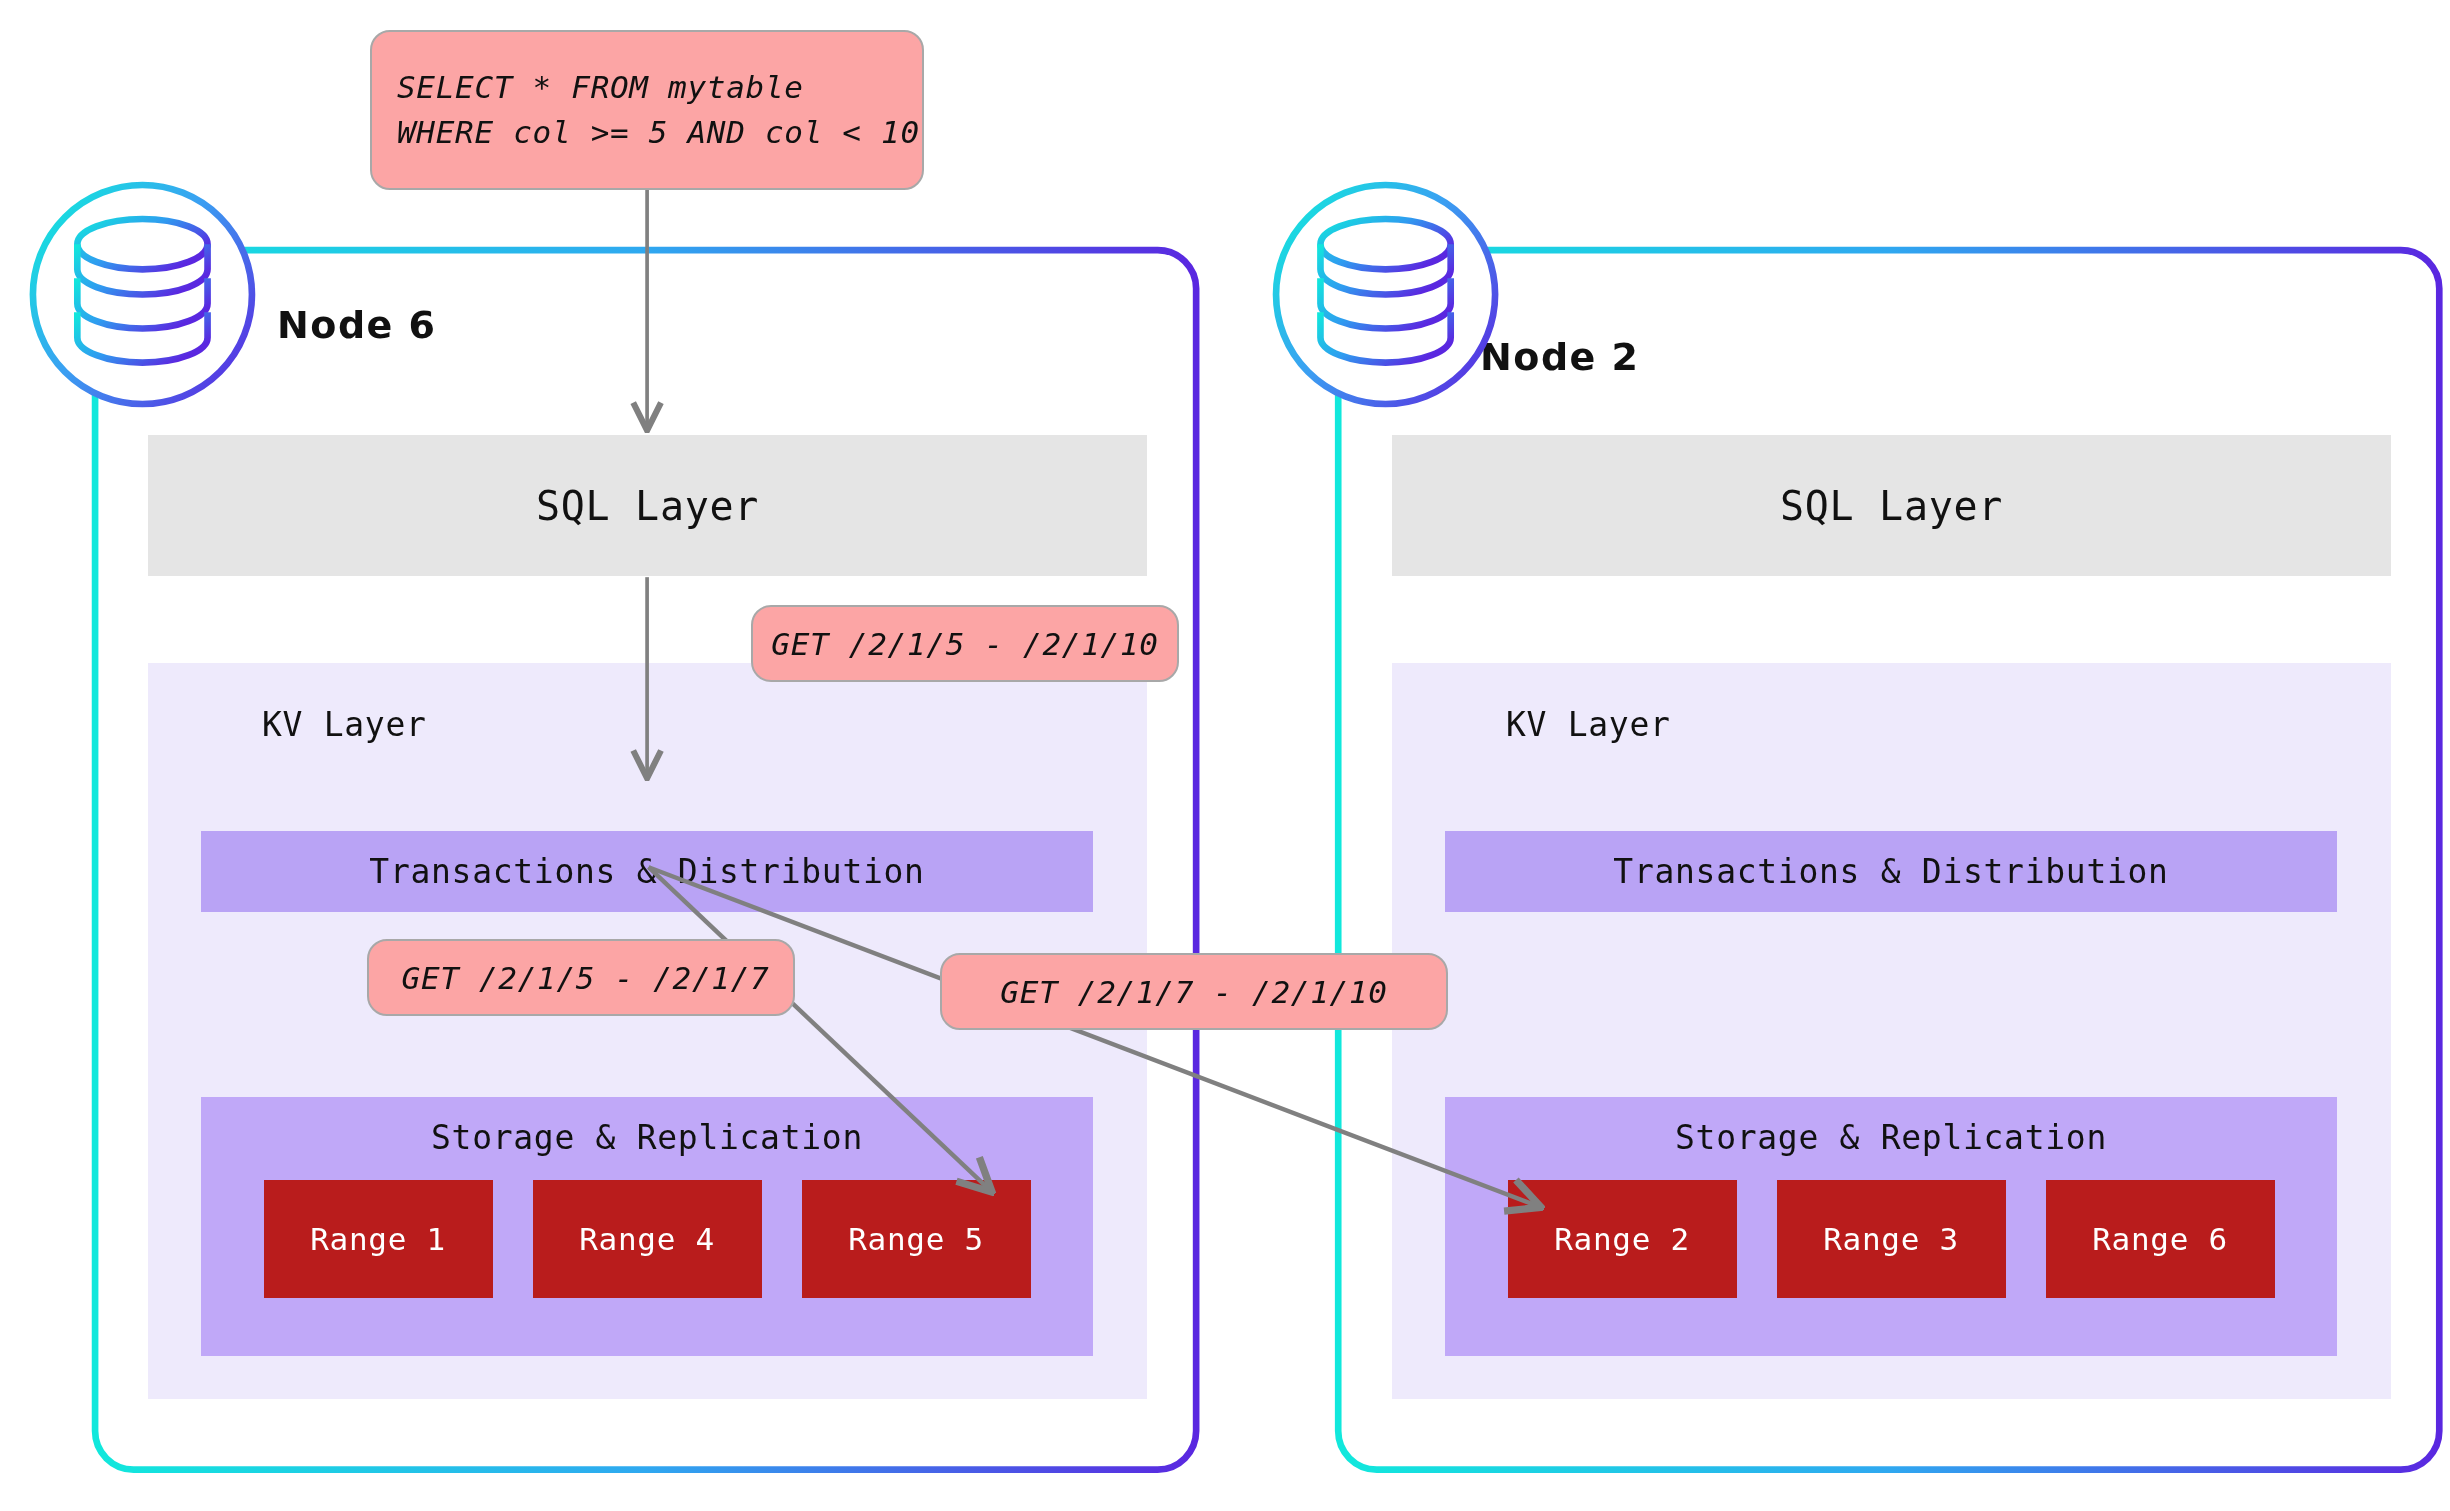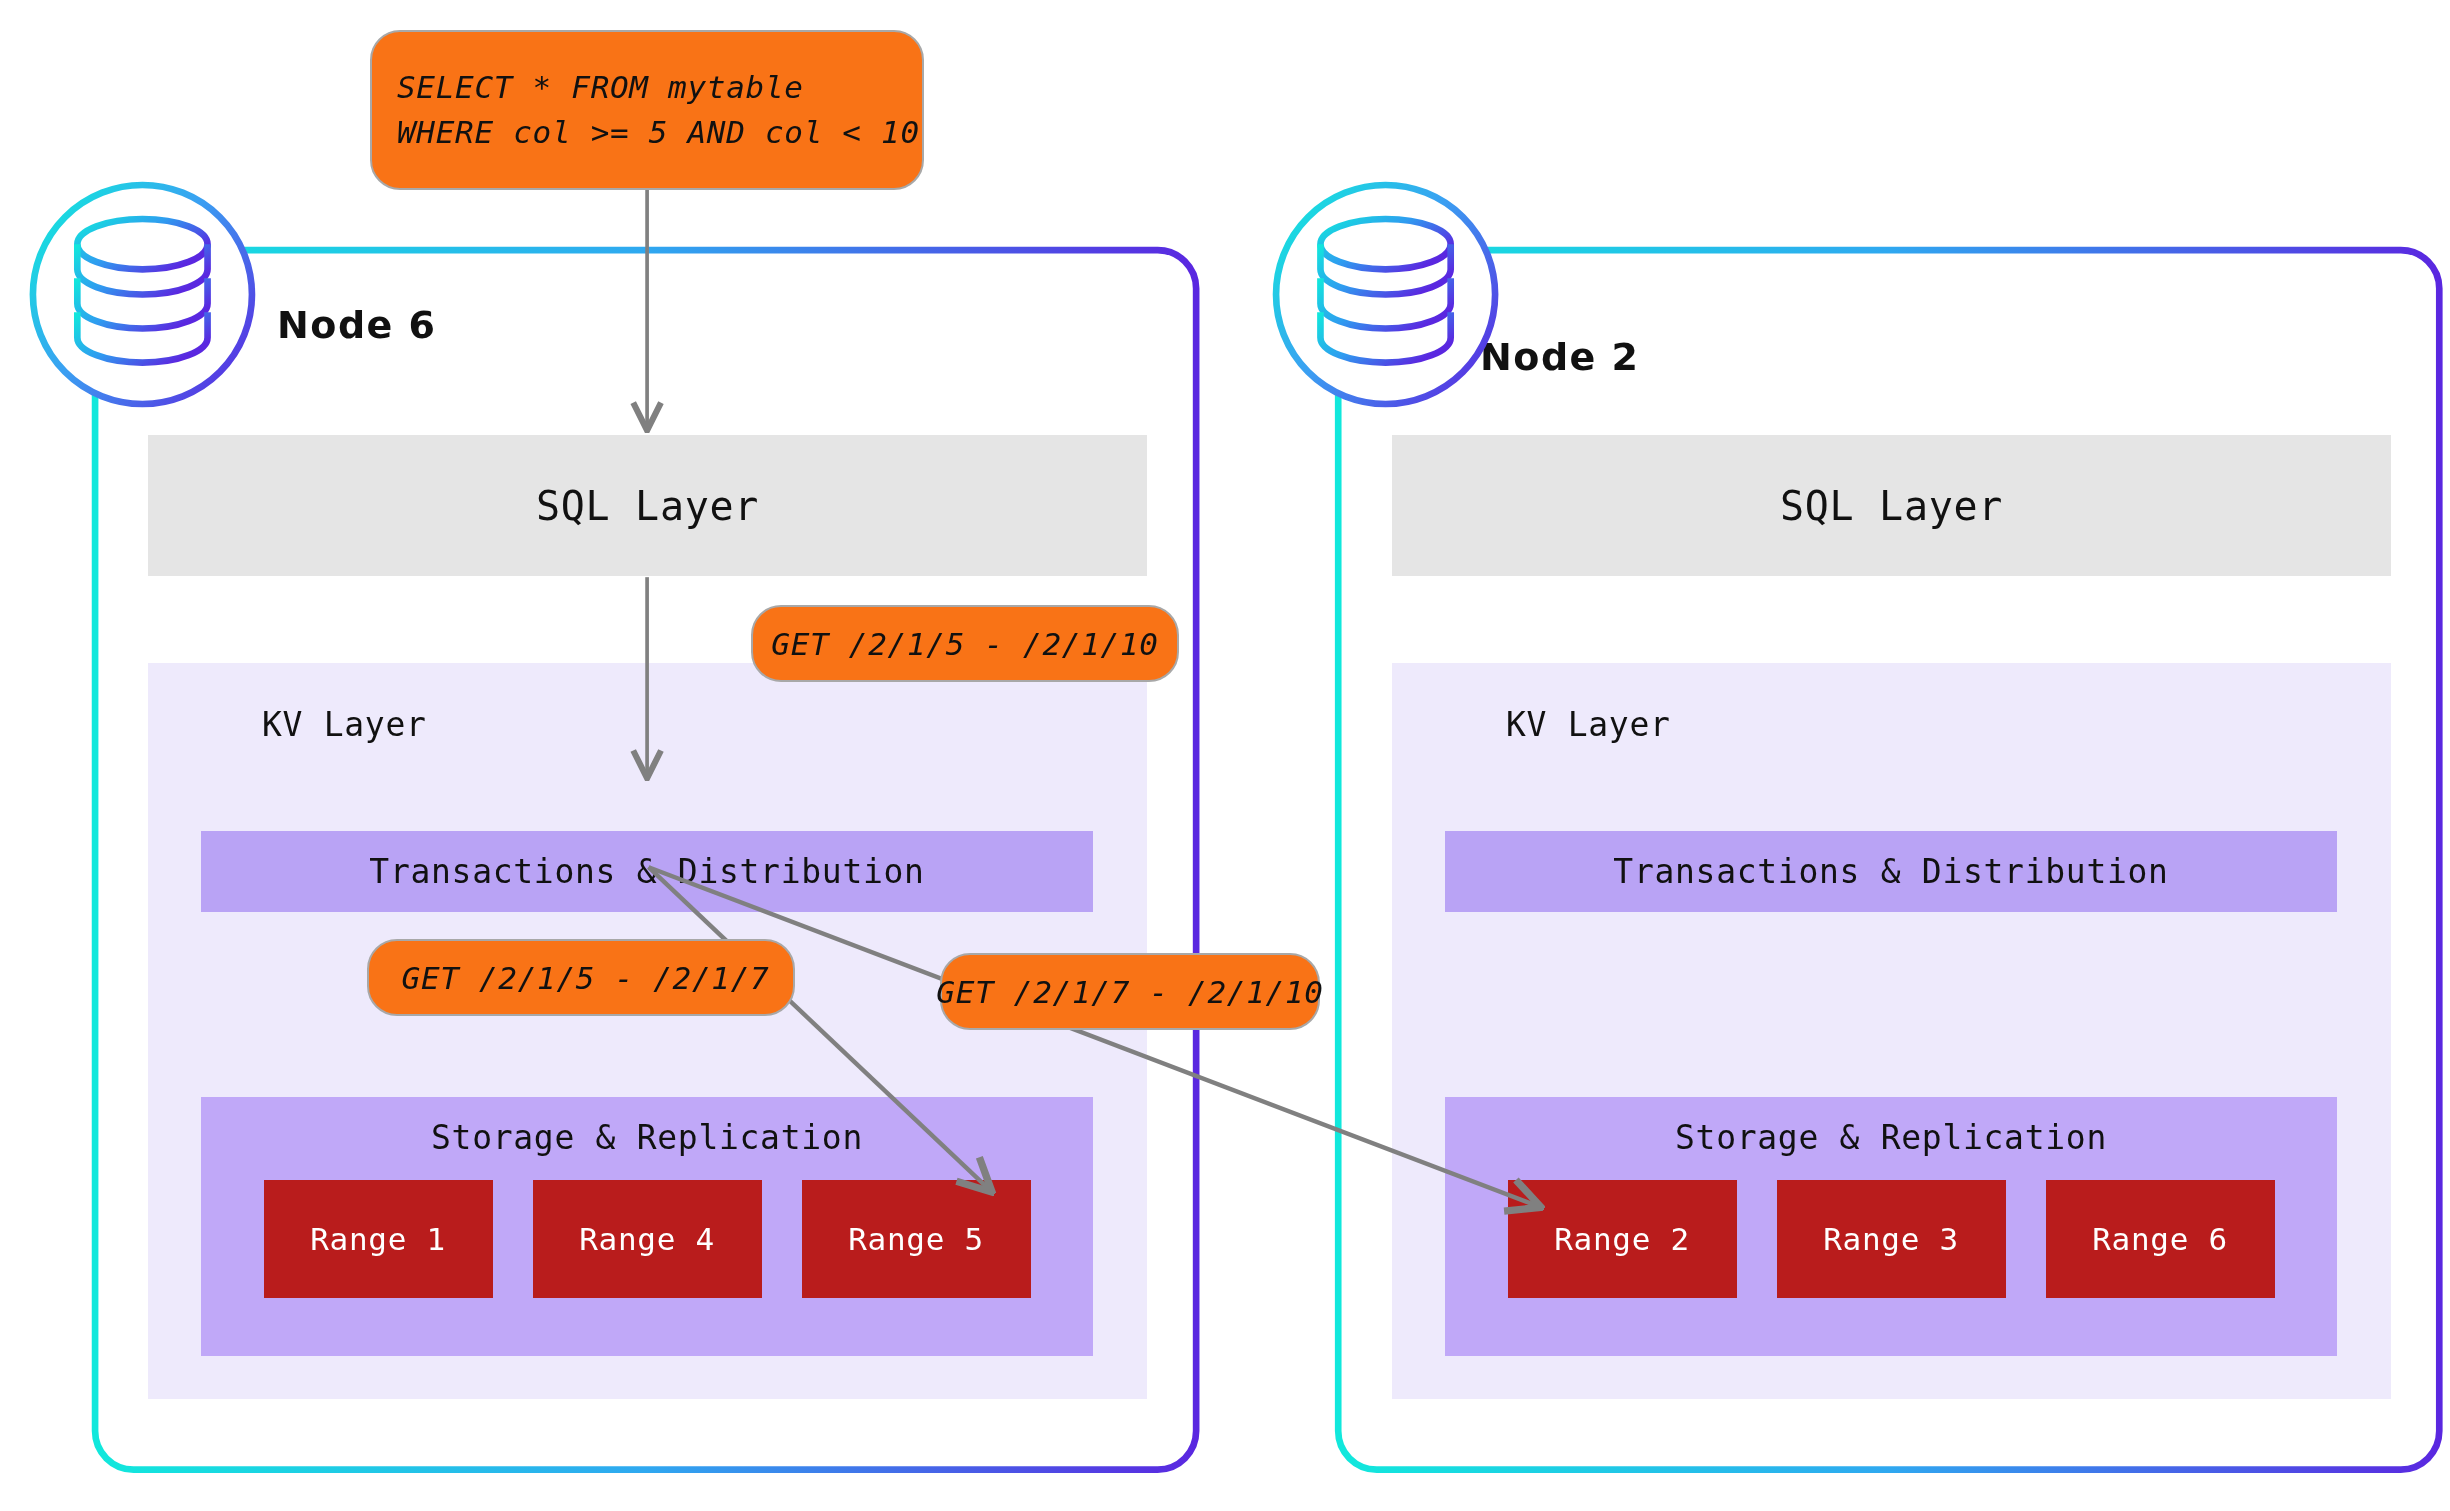--- a/index.html
+++ b/index.html
@@ -116,9 +116,9 @@
   
   .callout {
     position: absolute;
-    background: #f97316;
+    background: #fca5a5;
     border: 2.2px solid #a8a8a8;
-    border-radius: 30px;
+    border-radius: 20px;
     display: flex;
     align-items: center;
     justify-content: center;

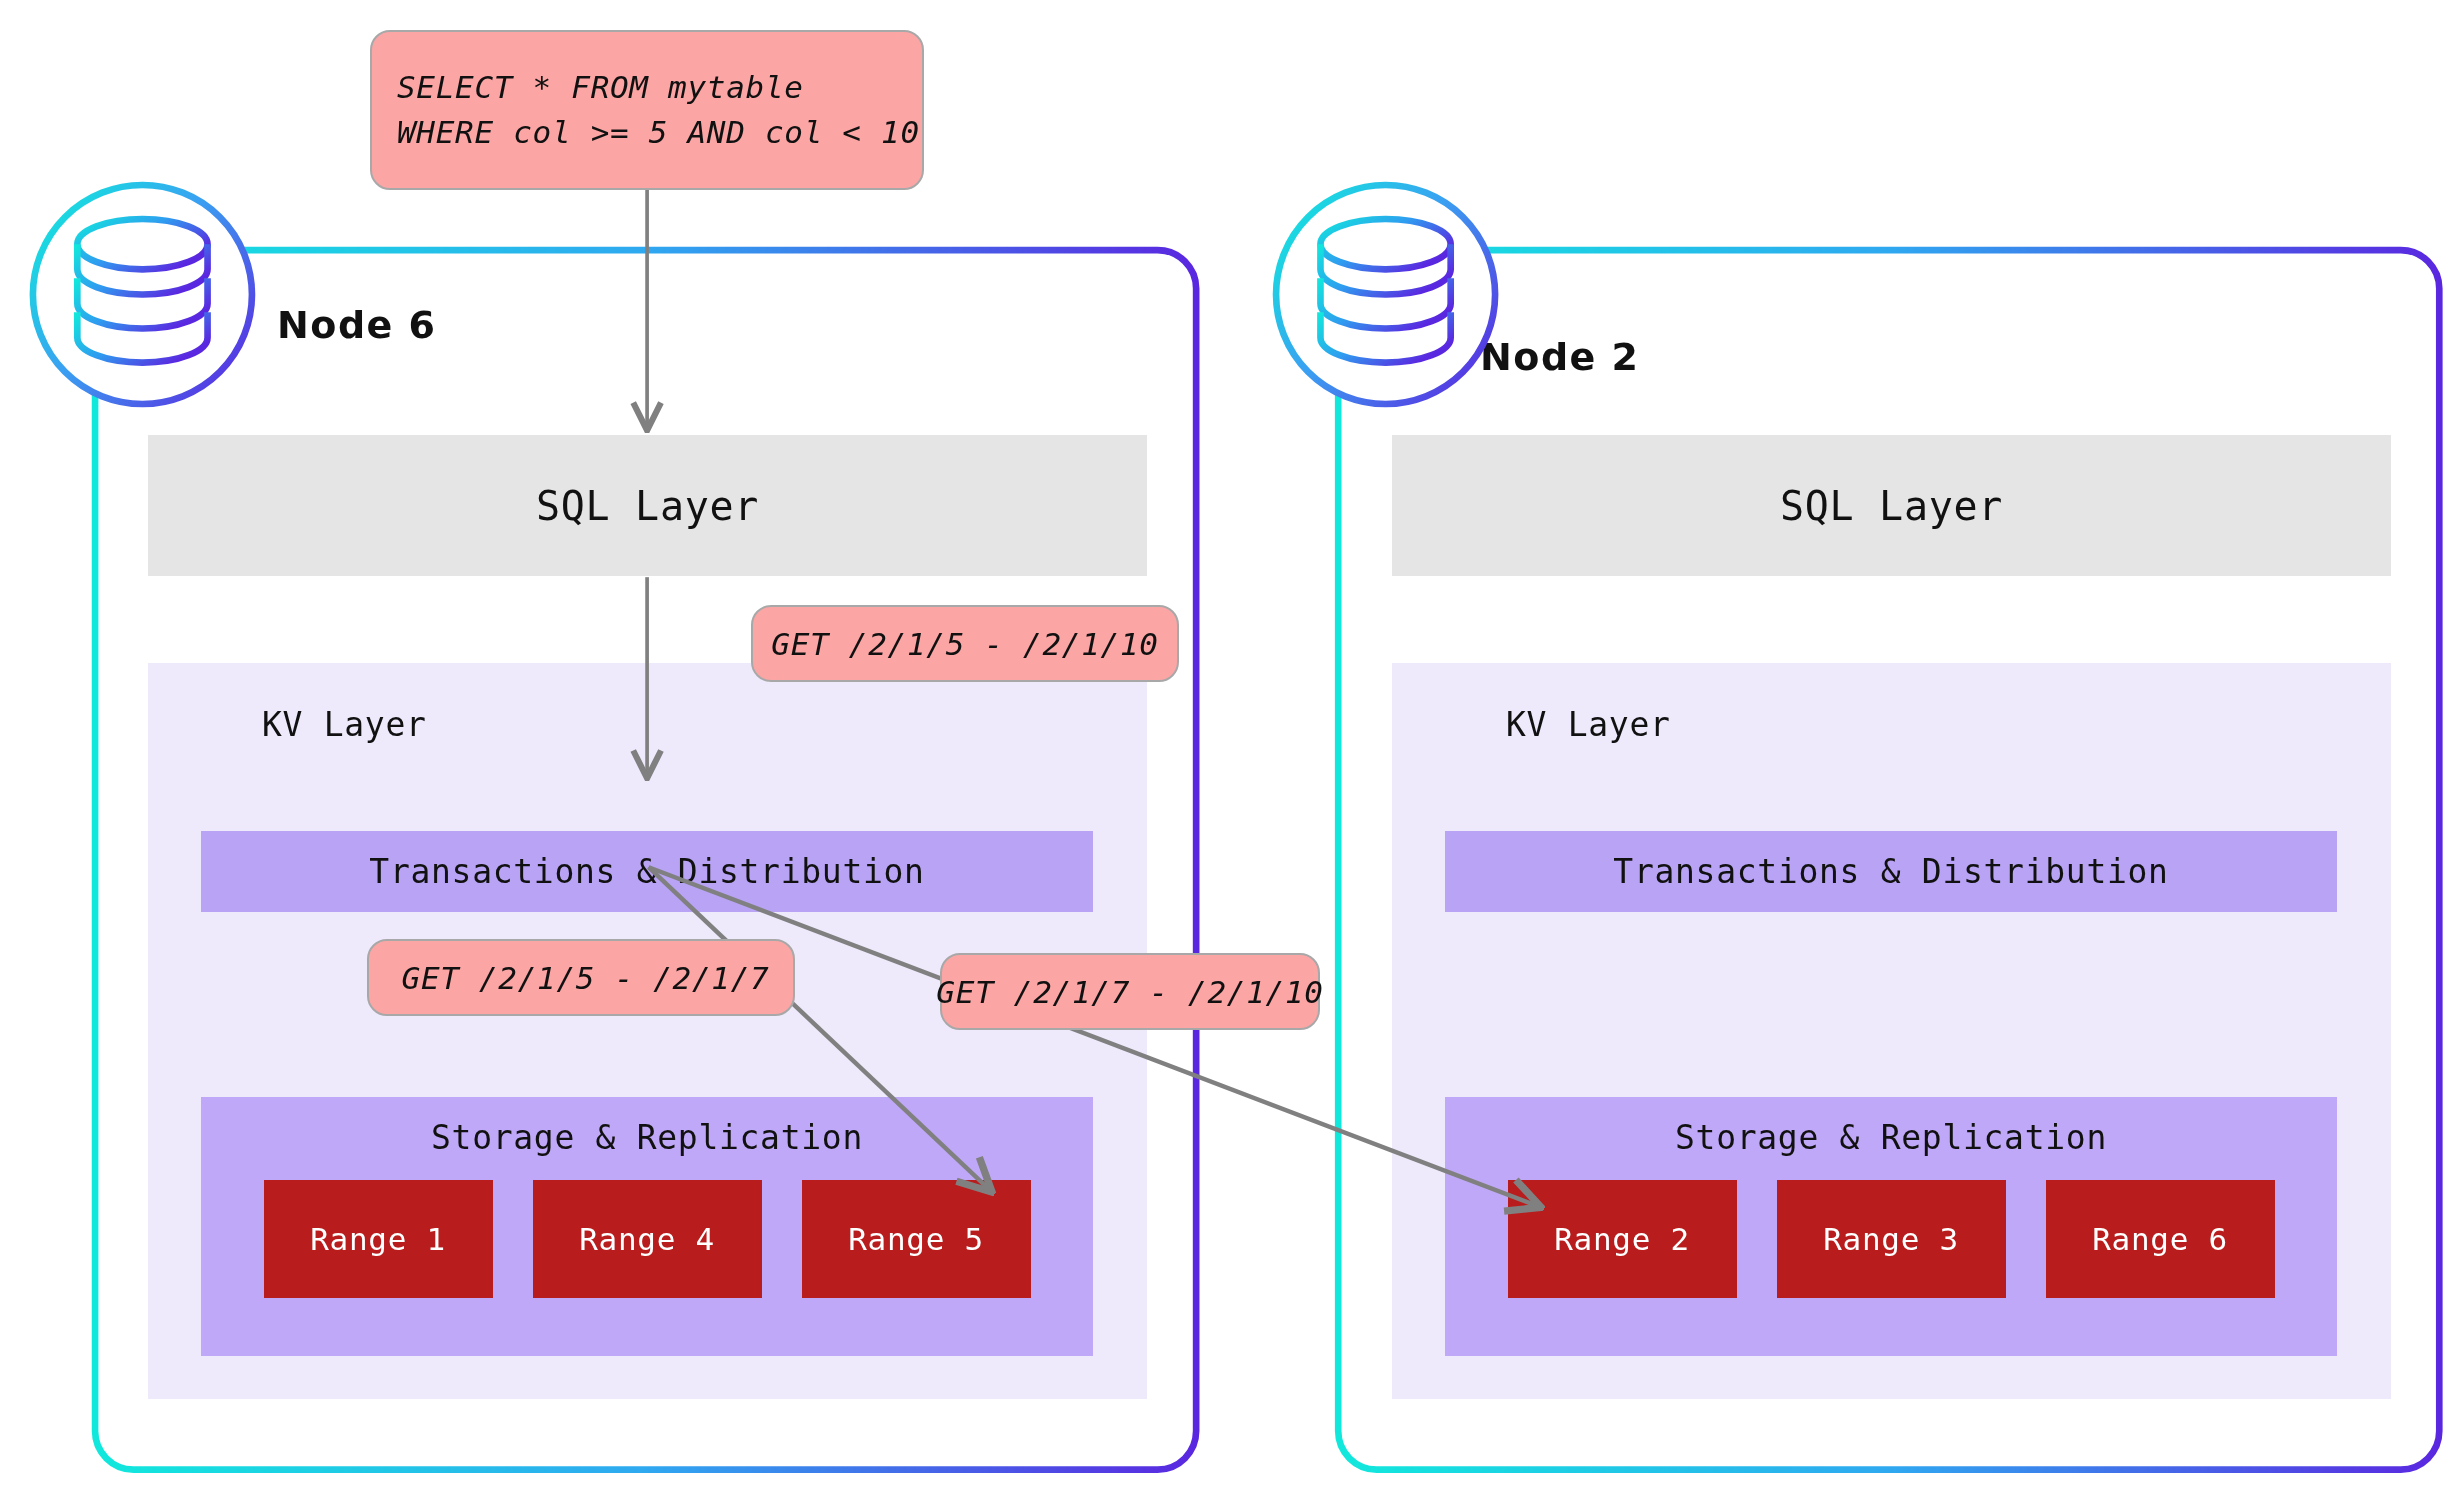--- a/index.html
+++ b/index.html
@@ -276,7 +276,7 @@
 
   <div class="callout" style="left:367px; top:939px; width:428px; height:77px;padding-left:28px;">GET /2/1/5 - /2/1/7</div>
 
-  <div class="callout" style="left:940px; top:953px; width:380px; height:77px;font-style:italic;">GET /2/1/7 - /2/1/10</div>
+  <div class="callout" style="left:940px; top:953px; width:508px; height:77px;font-style:italic;">GET /2/1/7 - /2/1/10</div>
 
 </div>
 

